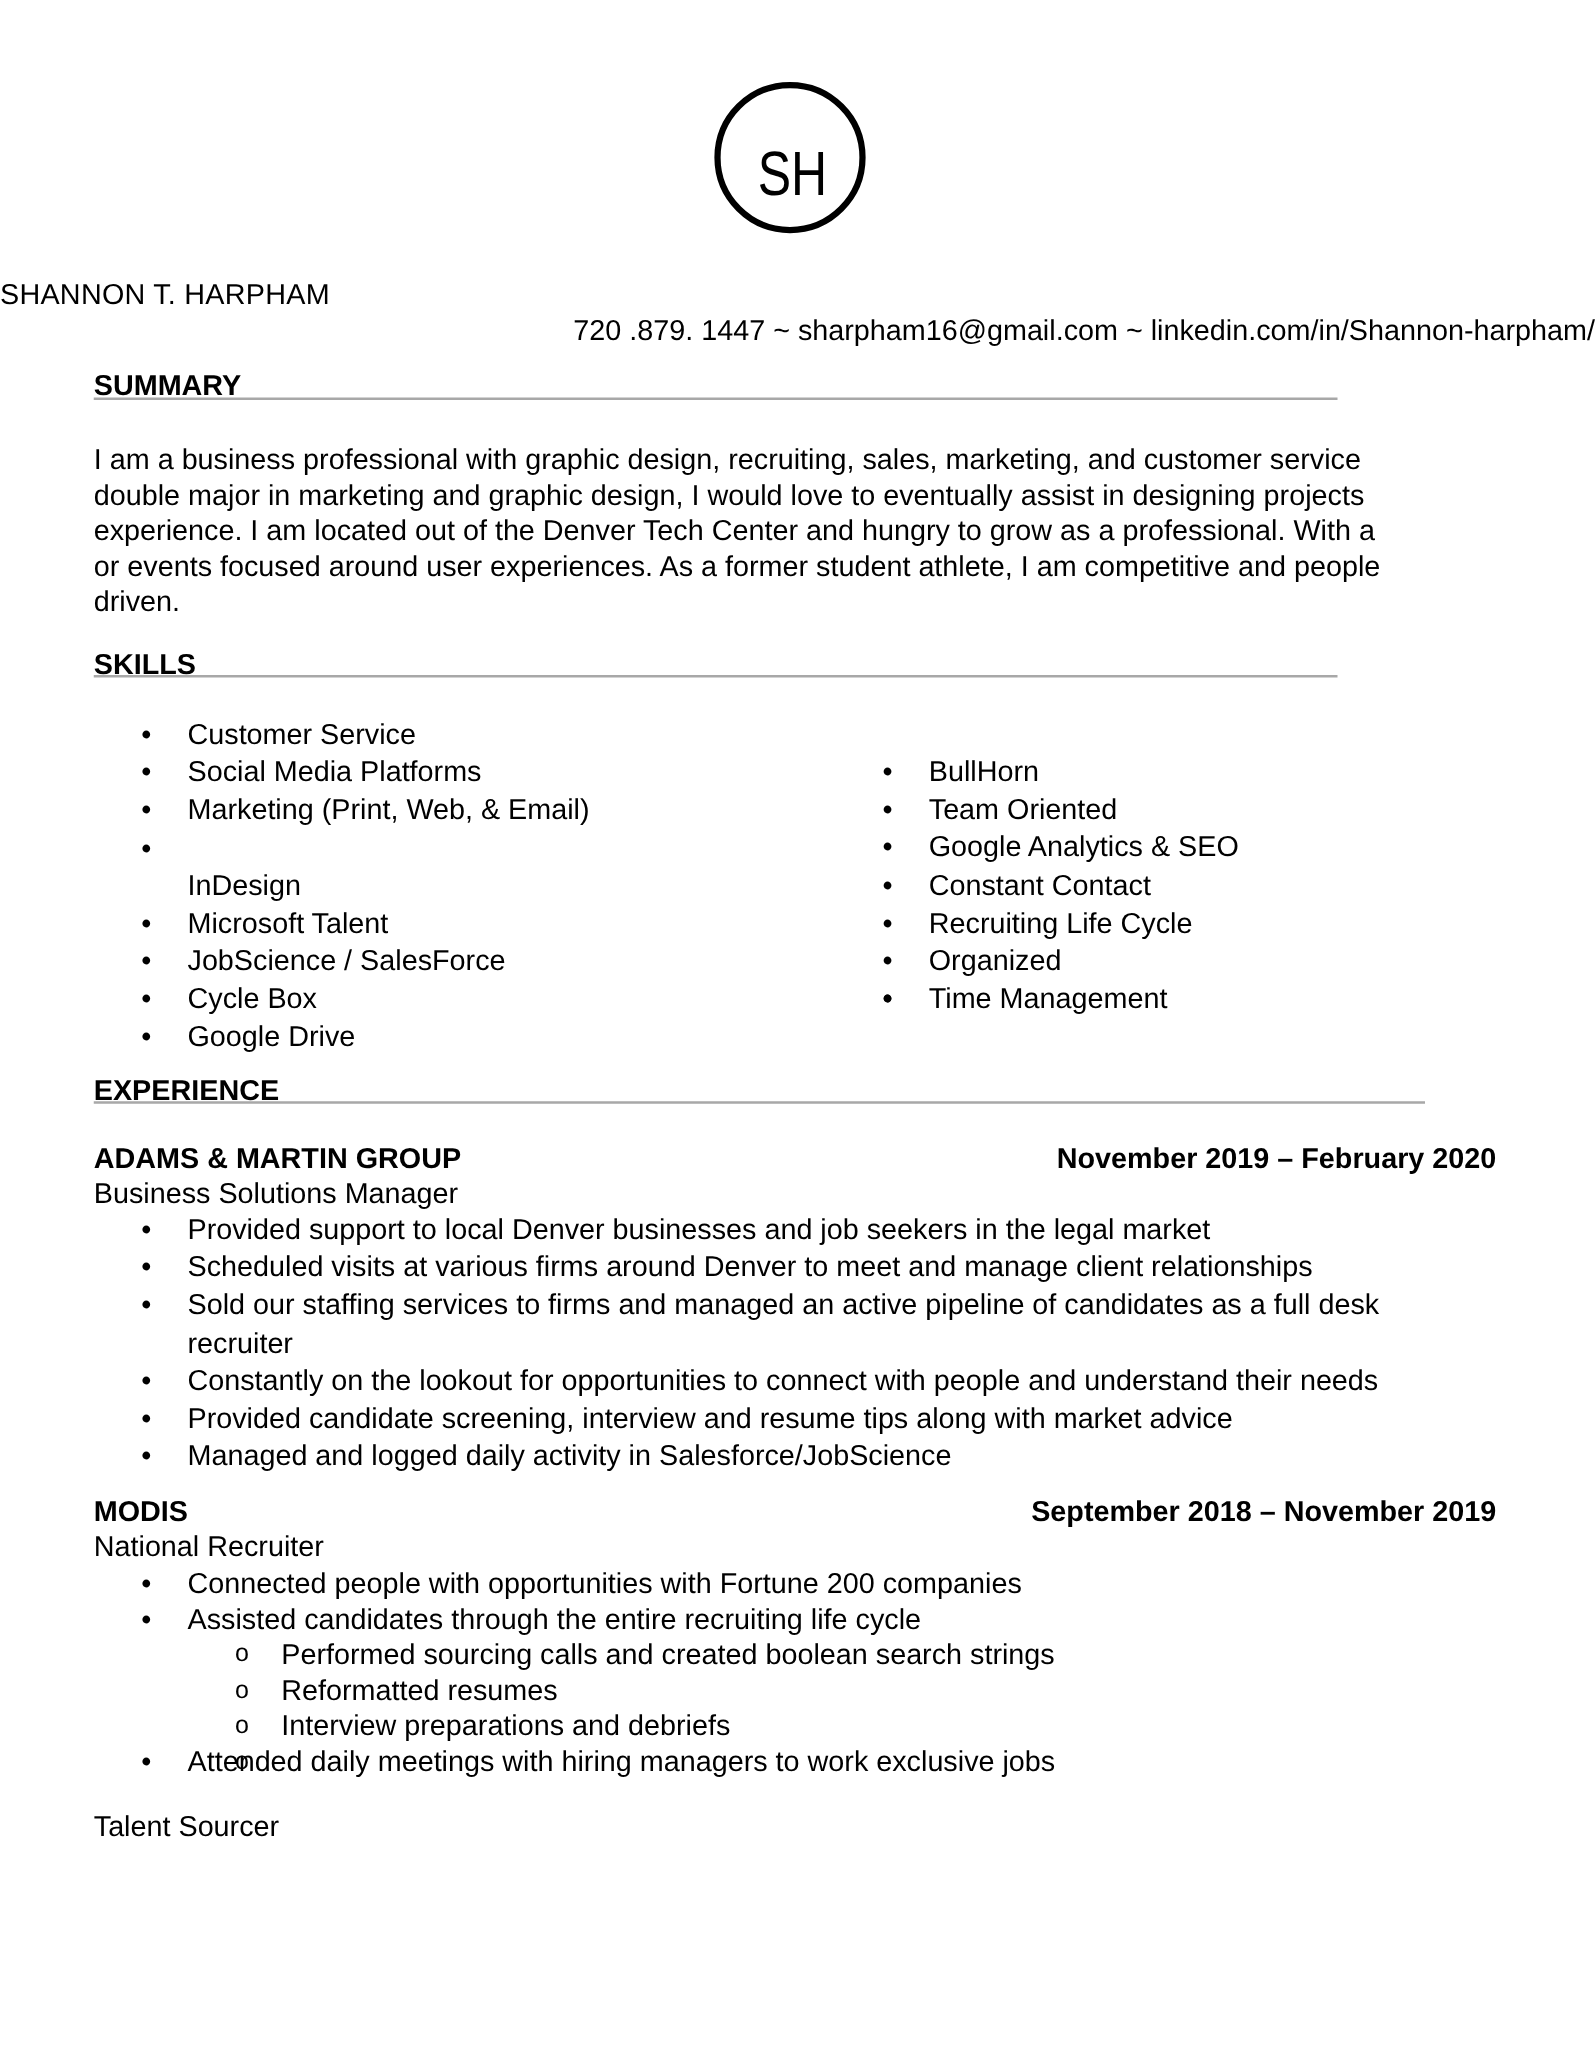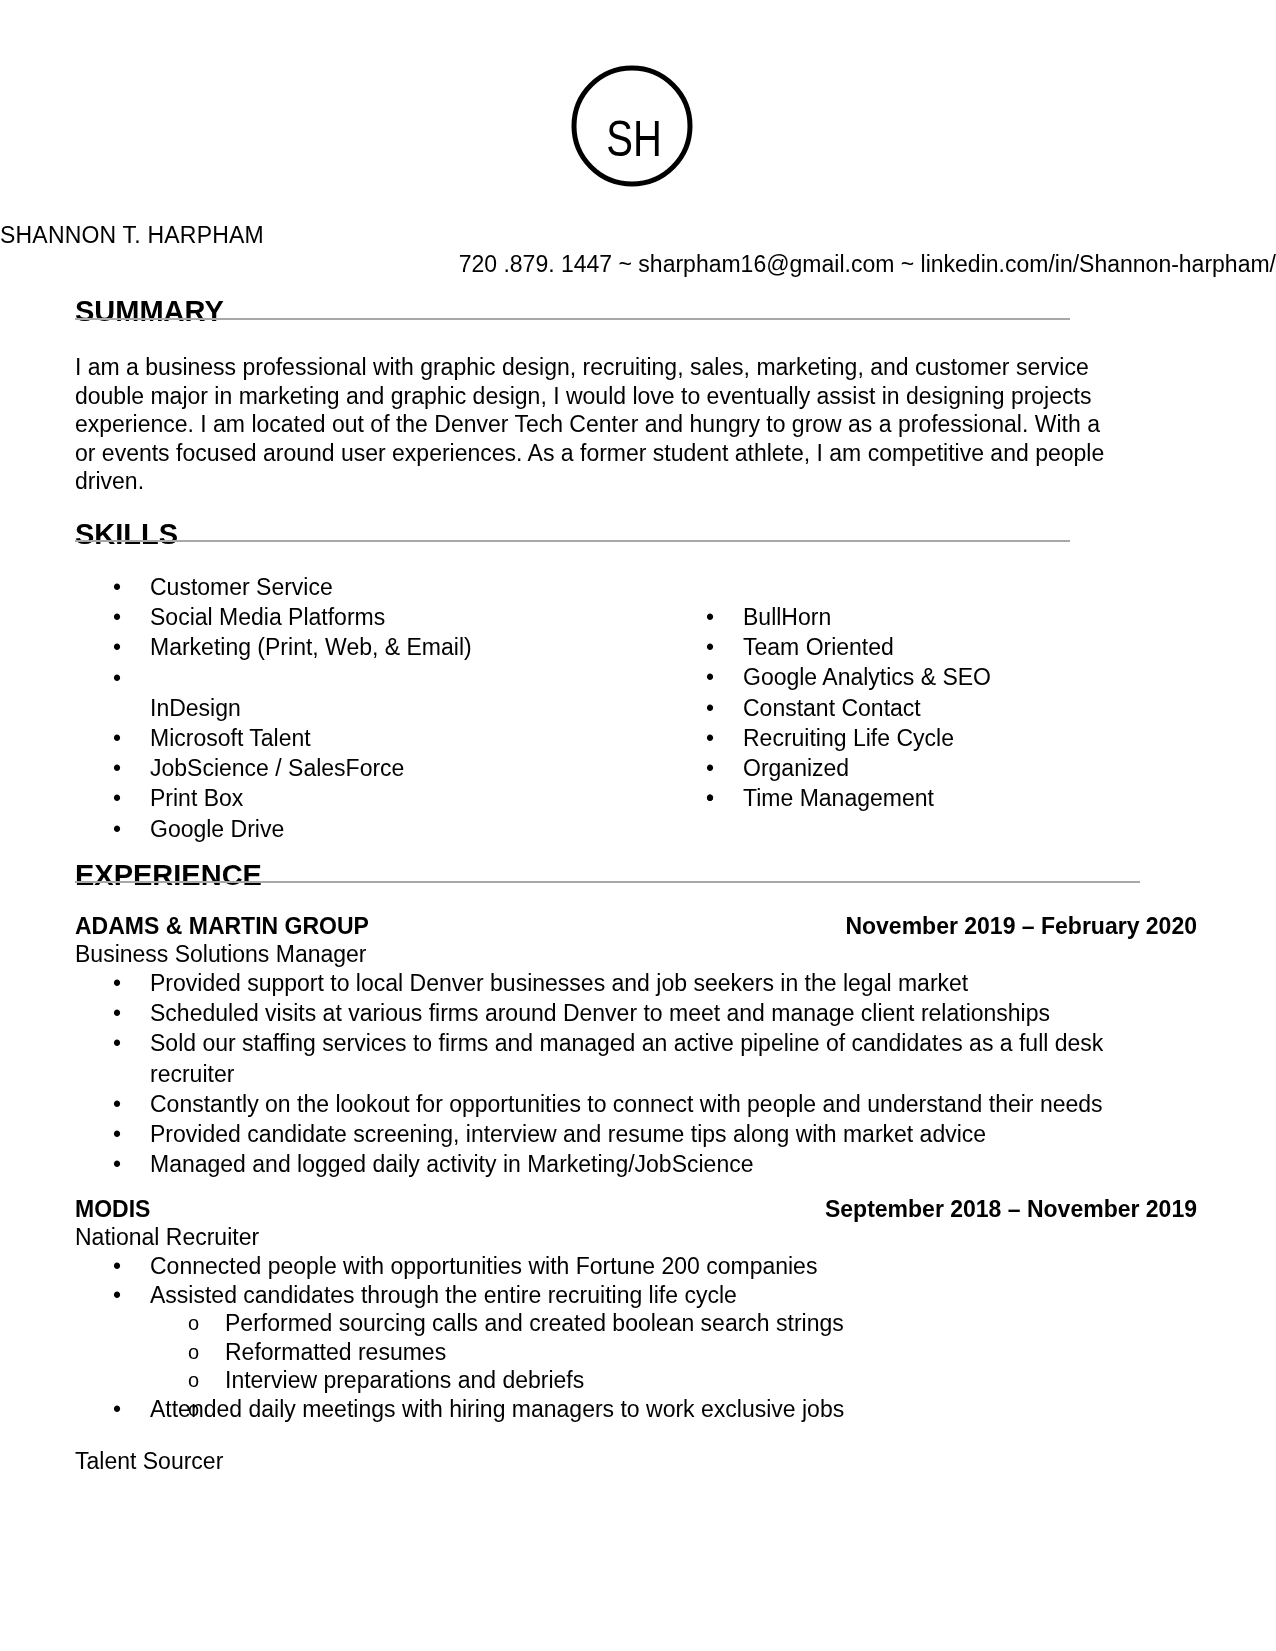--- a/index.html
+++ b/index.html
@@ -9,7 +9,7 @@
   .logo { position: absolute; left: 570px; top: 64px; width: 124px; height: 124px; }
   .name { position: absolute; left: 0; top: 222px; width: 1276px; text-align: left; font-size: 23px; letter-spacing: 0.2px; }
   .contact { position: absolute; left: 0; top: 251px; width: 1276px; text-align: right; font-size: 23px; }
-  .sec-head { position: absolute; left: 75px; font-size: 29px; font-weight: bold; }
+  .sec-head { position: absolute; left: 75px; font-size: 23px; font-weight: bold; }
   .rule { position: absolute; left: 75px; height: 2px; background: #a8a8a8; }
   .para { position: absolute; left: 75px; width: 1130px; font-size: 23px; line-height: 28.6px; }
   .blist { position: absolute; list-style: none; margin: 0; padding: 0; font-size: 23px; line-height: 30.2px; }

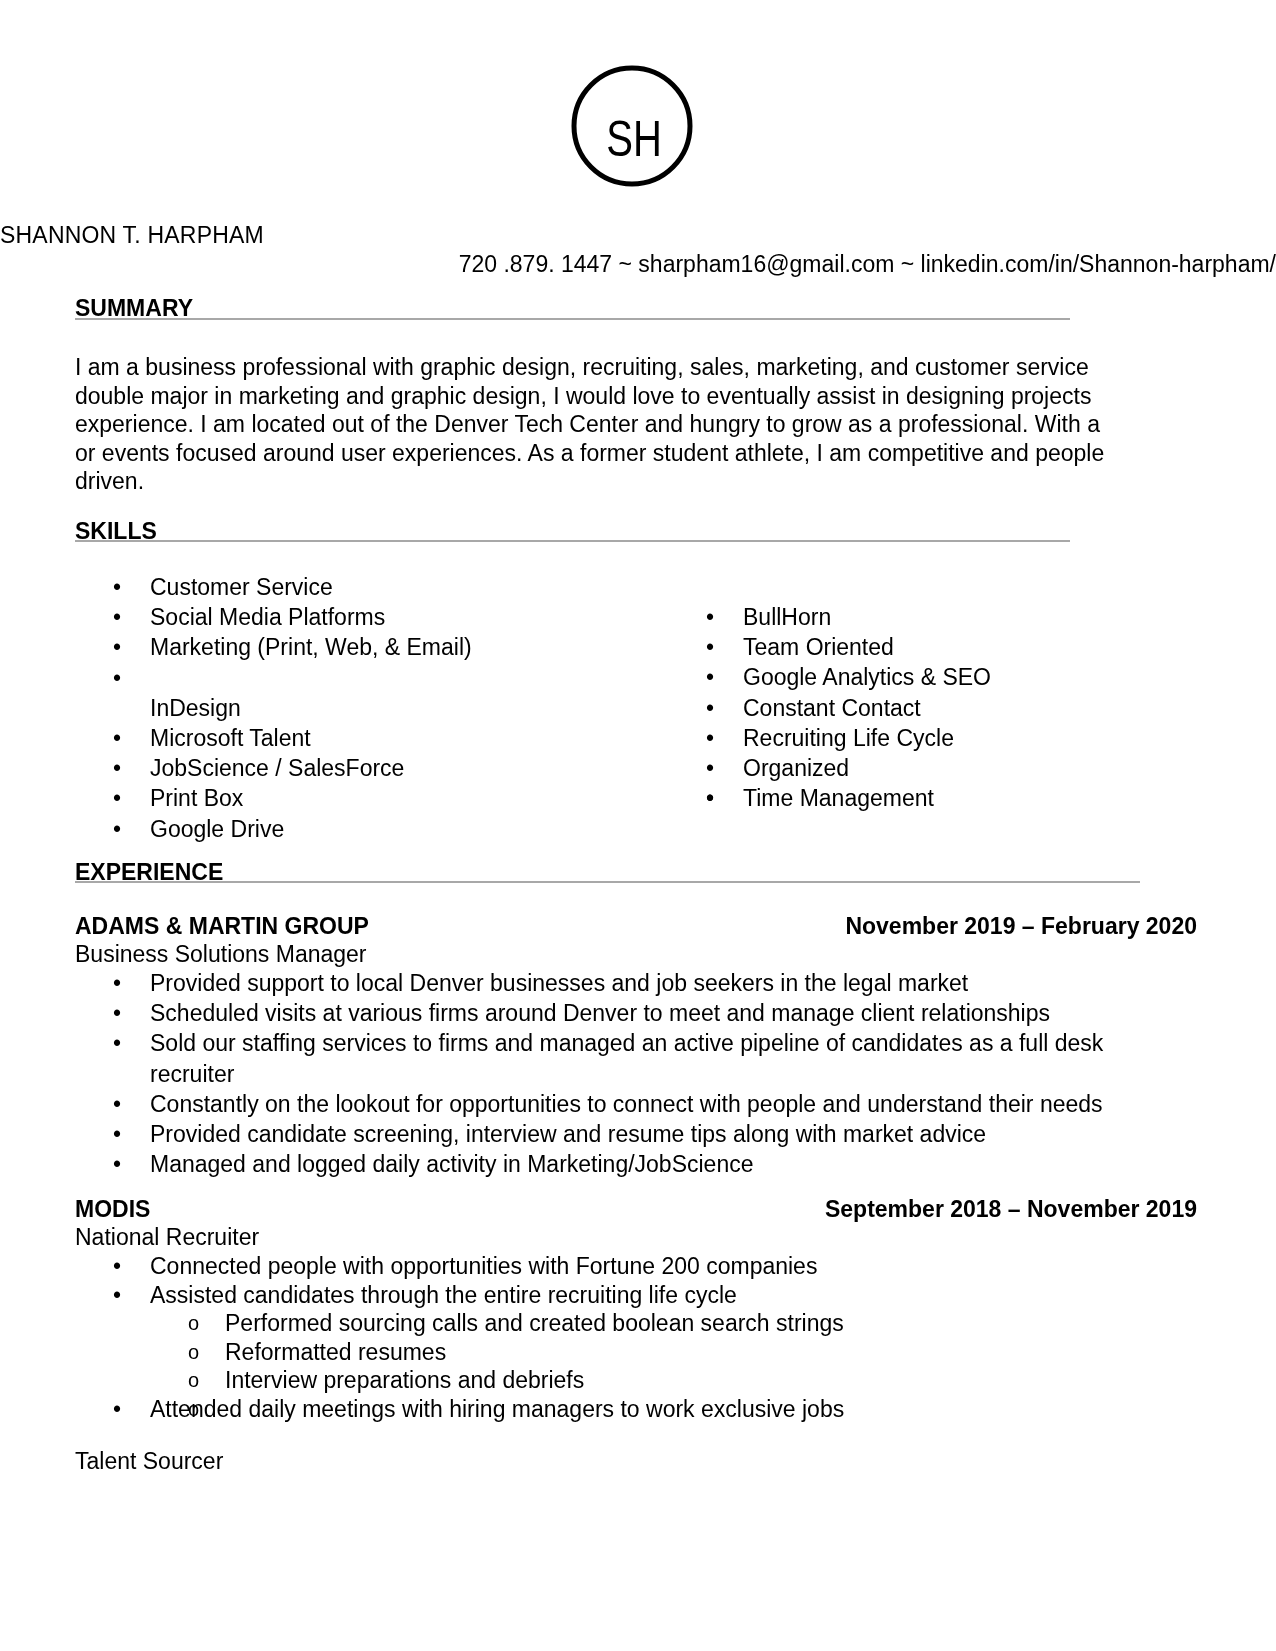--- a/index.html
+++ b/index.html
@@ -54,7 +54,7 @@
     <li><span class="bul">•</span><br><span>InDesign</span></li>
     <li><span class="bul">•</span><span>Microsoft Talent</span></li>
     <li><span class="bul">•</span><span>JobScience / SalesForce</span></li>
-    <li><span class="bul">•</span><span>Print Box</span></li>
+    <li><span class="bul">•</span><span>Cycle Box</span></li>
     <li><span class="bul">•</span><span>Google Drive</span></li>
   </ul>
 

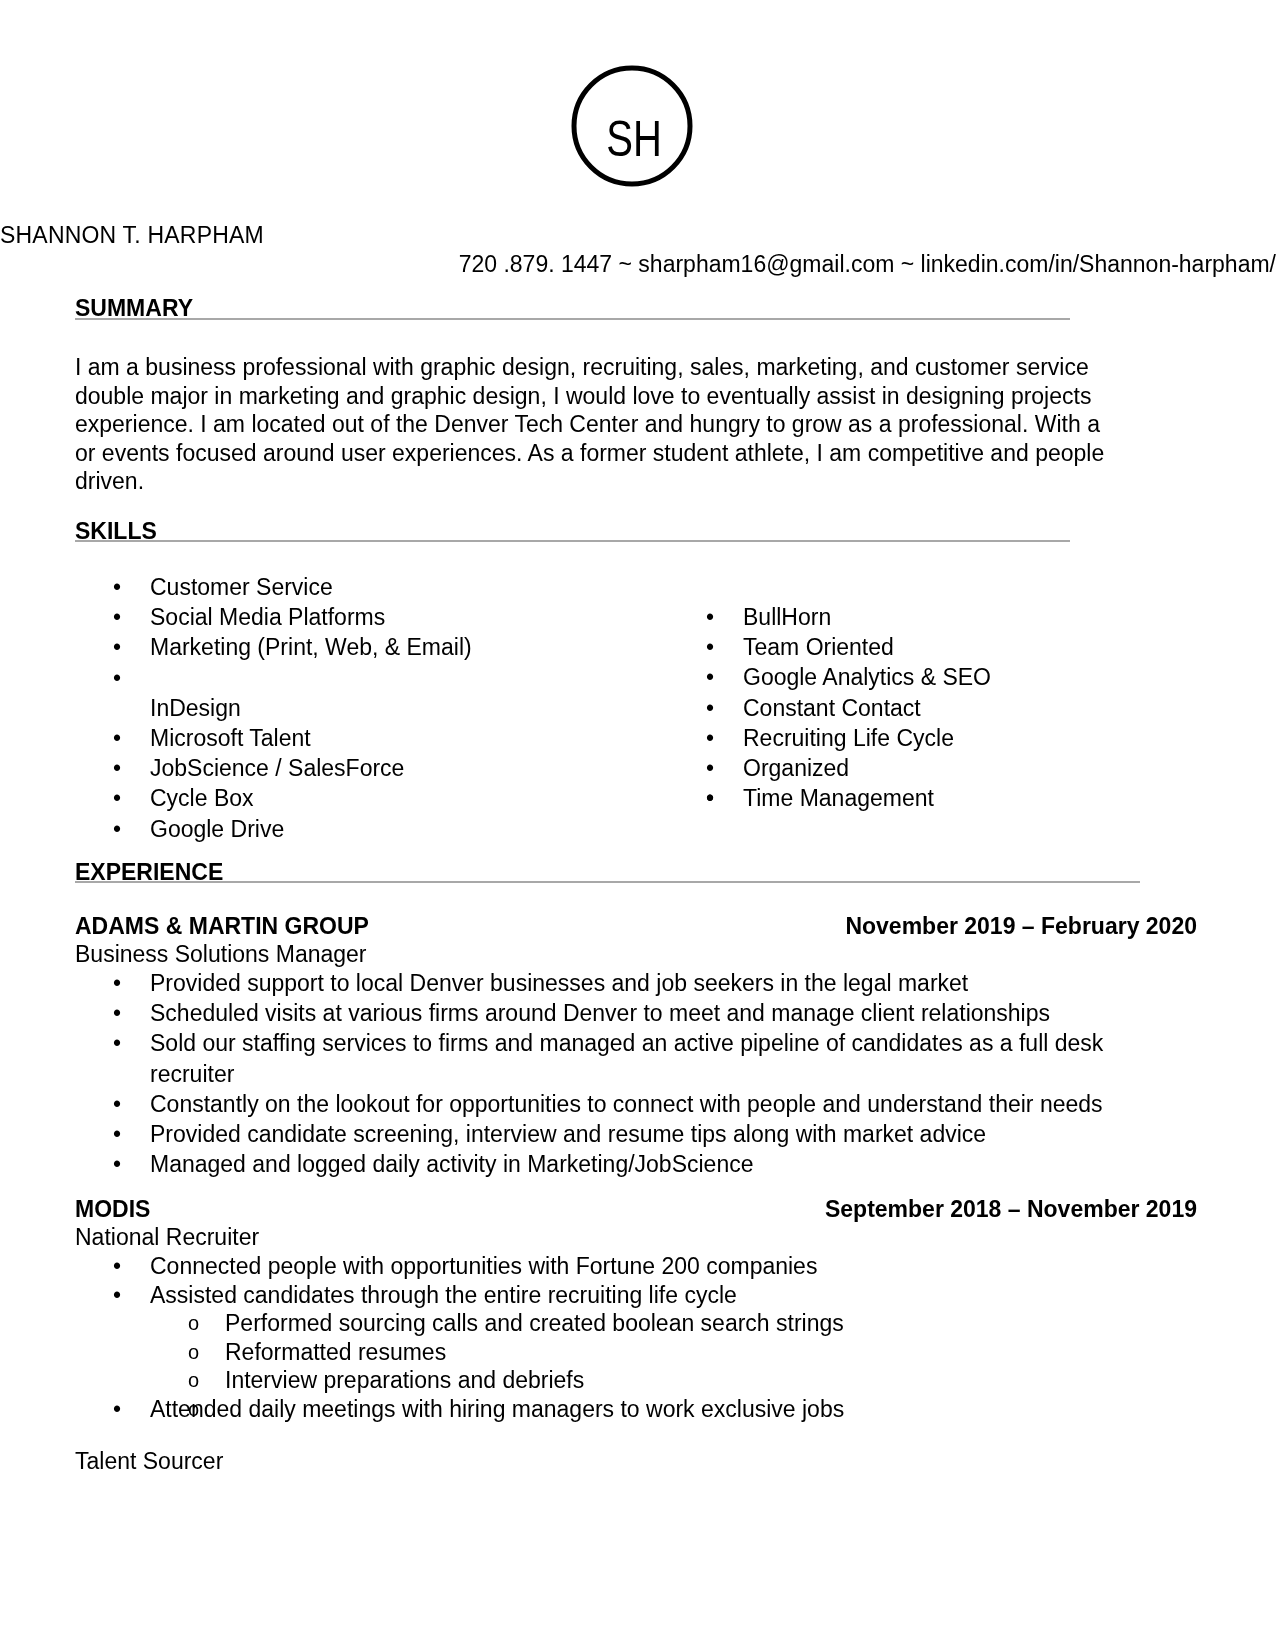--- a/index.html
+++ b/index.html
@@ -83,7 +83,7 @@
     <li><span class="bul">•</span><span>Sold our staffing services to firms and managed an active pipeline of candidates as a full desk</span><br><span>recruiter</span></li>
     <li><span class="bul">•</span><span>Constantly on the lookout for opportunities to connect with people and understand their needs</span></li>
     <li><span class="bul">•</span><span>Provided candidate screening, interview and resume tips along with market advice</span></li>
-    <li><span class="bul">•</span><span>Managed and logged daily activity in Marketing/JobScience</span></li>
+    <li><span class="bul">•</span><span>Managed and logged daily activity in Salesforce/JobScience</span></li>
   </ul>
 
   <div class="job-head" style="top:1196px;">

